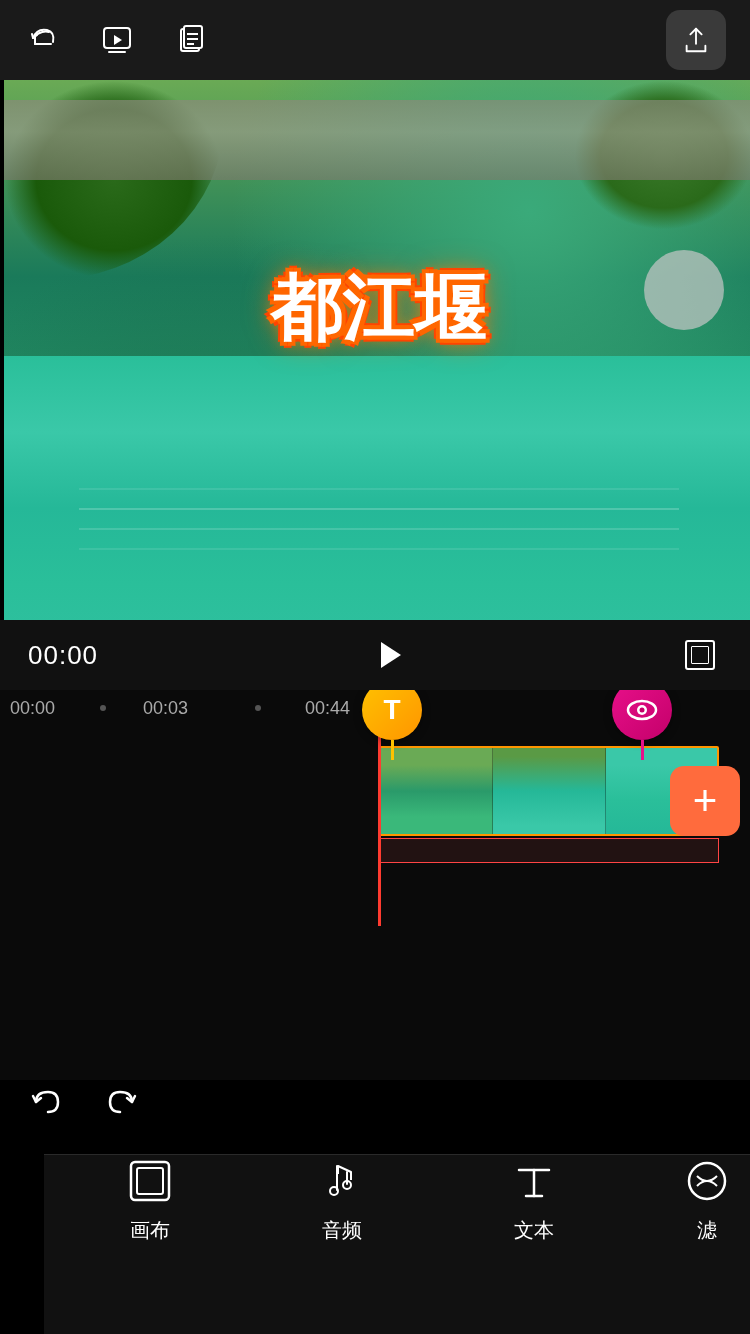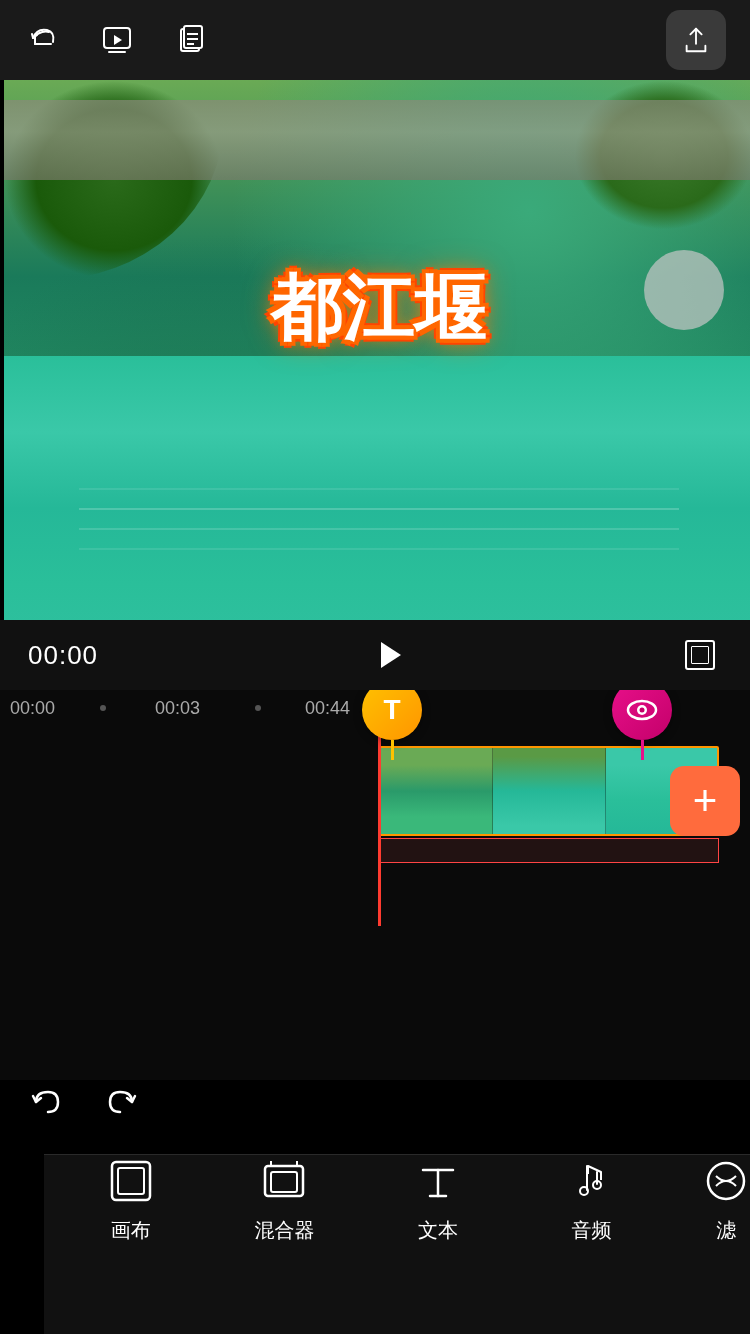--- a/index.html
+++ b/index.html
@@ -524,7 +524,7 @@
   <div class="timeline-ruler">
     <span class="time-marker" style="left: 10px;">00:00</span>
     <span class="ruler-dot" style="left: 100px;"></span>
-    <span class="time-marker" style="left: 155px;">00:03</span>
+    <span class="time-marker" style="left: 143px;">00:03</span>
     <span class="ruler-dot" style="left: 255px;"></span>
     <span class="time-marker" style="left: 305px;">00:44</span>
   </div>

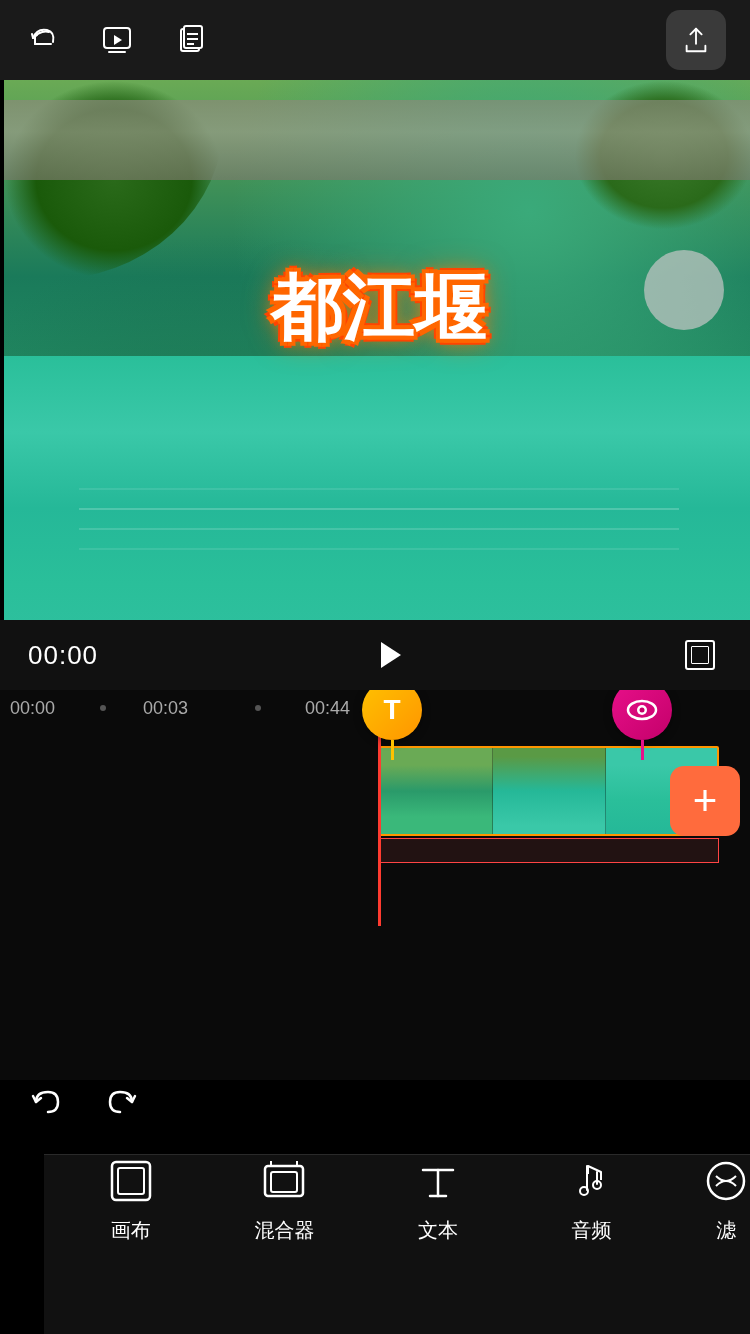--- a/index.html
+++ b/index.html
@@ -591,17 +591,6 @@
     <span class="tool-label">画布</span>
   </div>
 
-  <div class="tool-item">
-    <div class="tool-icon">
-      <svg viewBox="0 0 46 46">
-        <rect x="4" y="8" width="38" height="30" rx="3" stroke="#fff" stroke-width="2.5"></rect>
-        <rect x="10" y="14" width="26" height="20" rx="2" stroke="#fff" stroke-width="2"></rect>
-        <line x1="10" y1="8" x2="10" y2="3" stroke="#fff" stroke-width="2"></line>
-        <line x1="36" y1="8" x2="36" y2="3" stroke="#fff" stroke-width="2"></line>
-      </svg>
-    </div>
-    <span class="tool-label">混合器</span>
-  </div>
 
   <div class="tool-item">
     <div class="tool-icon">

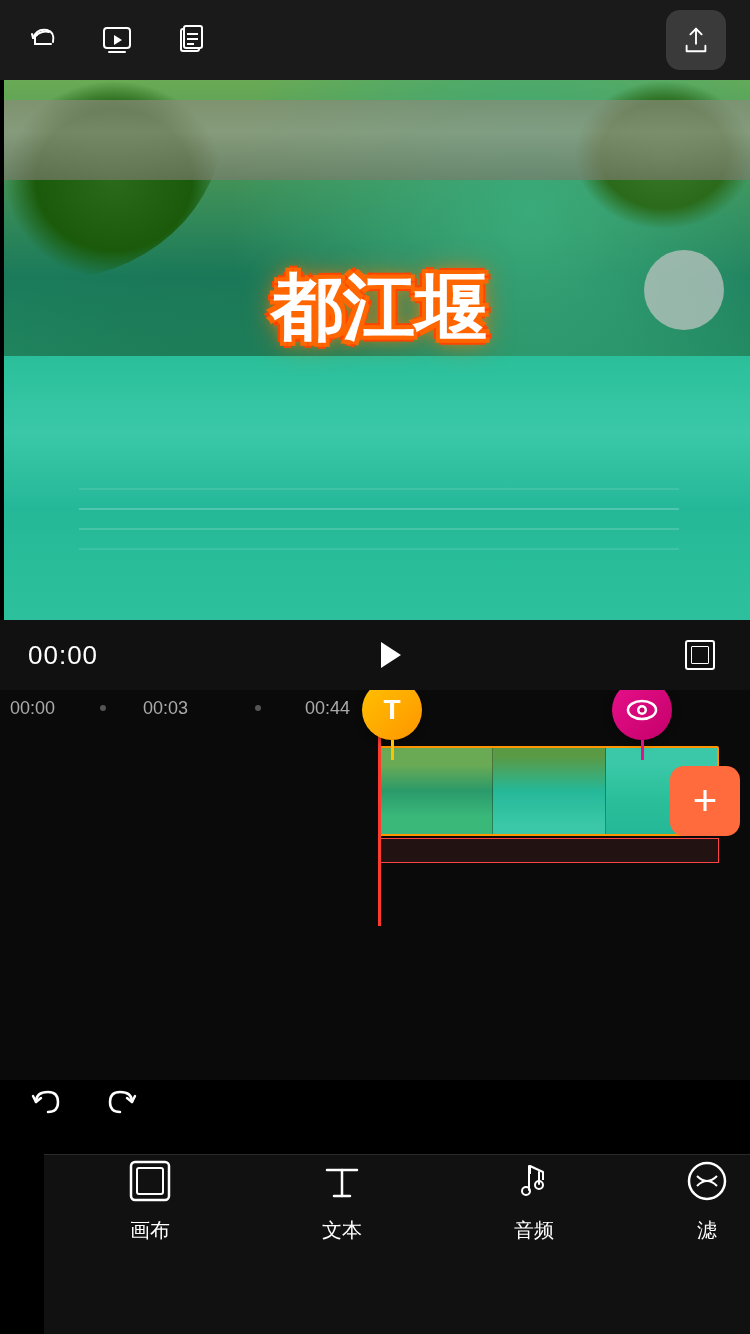--- a/index.html
+++ b/index.html
@@ -595,17 +595,6 @@
   <div class="tool-item">
     <div class="tool-icon">
       <svg viewBox="0 0 46 46">
-        <line x1="8" y1="12" x2="38" y2="12" stroke="#fff" stroke-width="2.5" stroke-linecap="round"></line>
-        <line x1="23" y1="12" x2="23" y2="38" stroke="#fff" stroke-width="2.5" stroke-linecap="round"></line>
-        <line x1="15" y1="38" x2="31" y2="38" stroke="#fff" stroke-width="2.5" stroke-linecap="round"></line>
-      </svg>
-    </div>
-    <span class="tool-label">文本</span>
-  </div>
-
-  <div class="tool-item">
-    <div class="tool-icon">
-      <svg viewBox="0 0 46 46">
         <path d="M18 8 L18 32" stroke="#fff" stroke-width="2" stroke-linecap="round"></path>
         <path d="M28 14 L28 26" stroke="#fff" stroke-width="2" stroke-linecap="round"></path>
 
@@ -617,6 +606,17 @@
       </svg>
     </div>
     <span class="tool-label">音频</span>
+  </div>
+
+  <div class="tool-item">
+    <div class="tool-icon">
+      <svg viewBox="0 0 46 46">
+        <line x1="8" y1="12" x2="38" y2="12" stroke="#fff" stroke-width="2.5" stroke-linecap="round"></line>
+        <line x1="23" y1="12" x2="23" y2="38" stroke="#fff" stroke-width="2.5" stroke-linecap="round"></line>
+        <line x1="15" y1="38" x2="31" y2="38" stroke="#fff" stroke-width="2.5" stroke-linecap="round"></line>
+      </svg>
+    </div>
+    <span class="tool-label">文本</span>
   </div>
 
 

